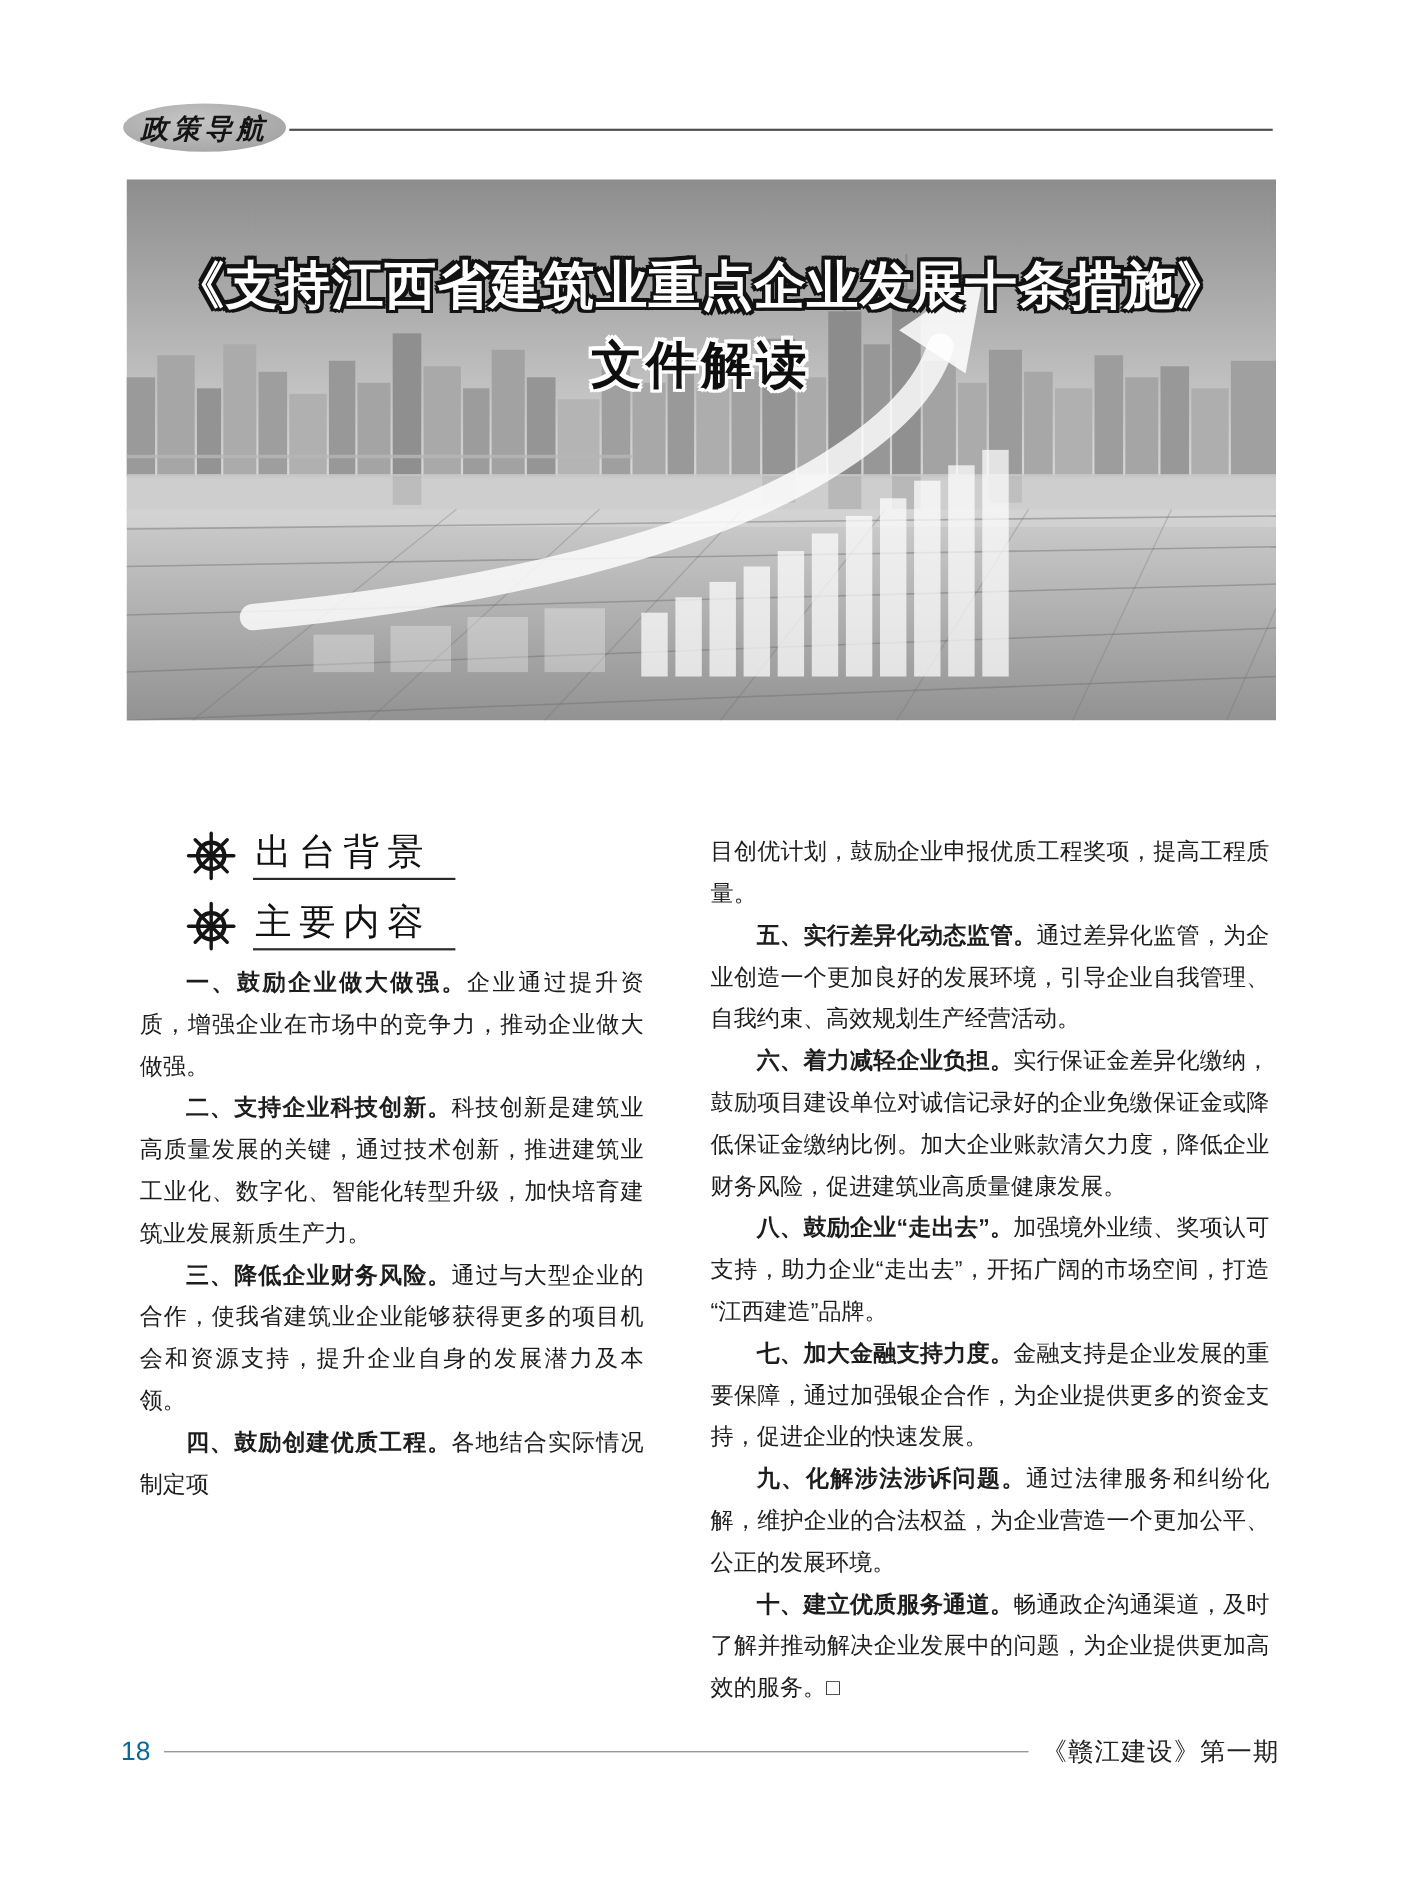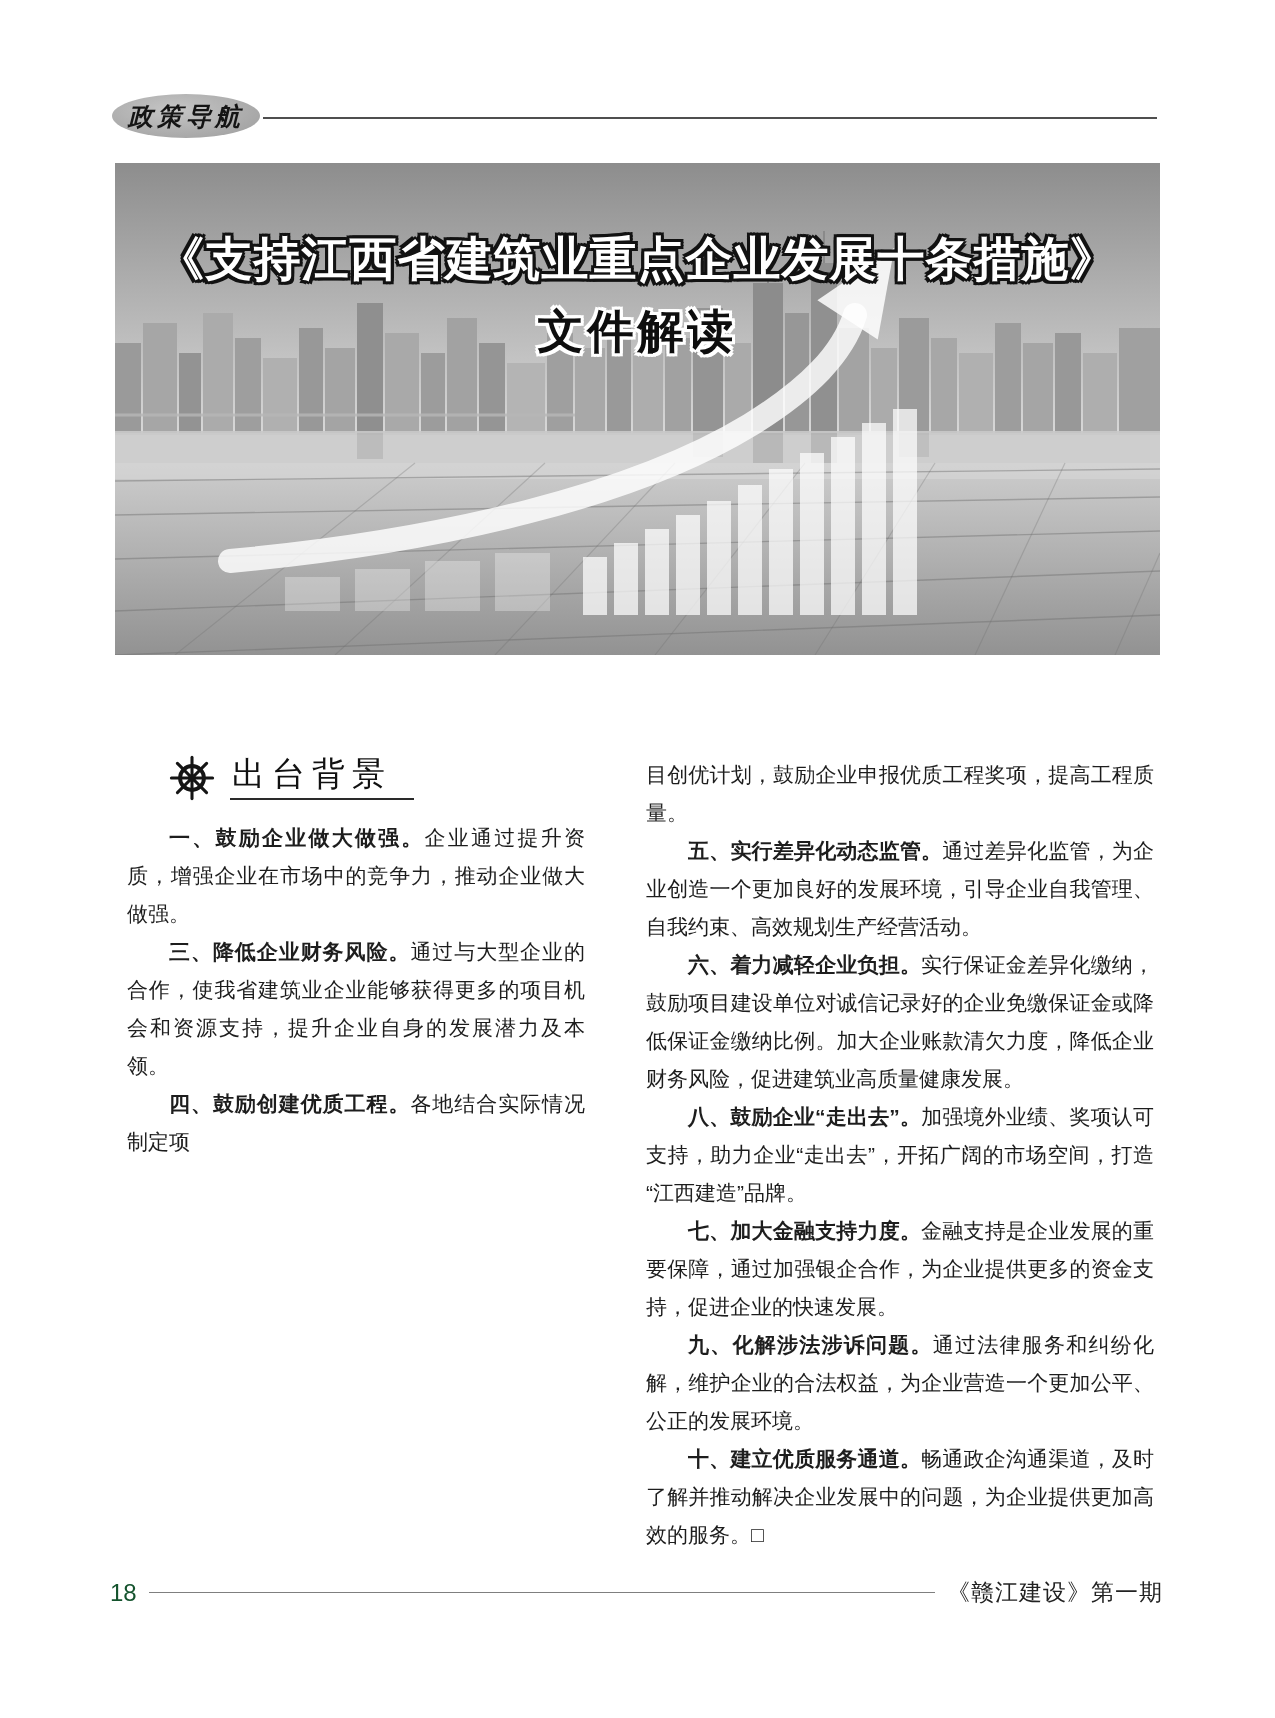--- a/index.html
+++ b/index.html
@@ -202,6 +202,25 @@
       </svg>
       <span class="section-title">出台背景</span>
     </div>
+    <div class="section-head second">
+      <svg class="wheel" viewBox="0 0 48 48">
+        <g stroke="#151515" fill="none">
+          <g stroke-width="3.2" stroke-linecap="round">
+            <line x1="24" y1="24" x2="45.5" y2="24"></line>
+              <line x1="24" y1="24" x2="39.2" y2="39.2"></line>
+            <line x1="24" y1="24" x2="24" y2="45.5"></line>
+              <line x1="24" y1="24" x2="8.8" y2="39.2"></line>
+            <line x1="24" y1="24" x2="2.5" y2="24"></line>
+              <line x1="24" y1="24" x2="8.8" y2="8.8"></line>
+            <line x1="24" y1="24" x2="24" y2="2.5"></line>
+              <line x1="24" y1="24" x2="39.2" y2="8.8"></line>
+          </g>
+          <circle cx="24" cy="24" r="12.5" stroke-width="4"></circle>
+          <circle cx="24" cy="24" r="4" fill="#151515" stroke="none"></circle>
+        </g>
+      </svg>
+      <span class="section-title">主要内容</span>
+    </div>
     <p><span class="lead">一、鼓励企业做大做强。</span><span>企业通过提升资质，增强企业在市场中的竞争力，推动企业做大做强。</span></p>
     <p><span class="lead">三、降低企业财务风险。</span><span>通过与大型企业的合作，使我省建筑业企业能够获得更多的项目机会和资源支持，提升企业自身的发展潜力及本领。</span></p>
     <p><span class="lead">四、鼓励创建优质工程。</span><span>各地结合实际情况制定项</span></p>

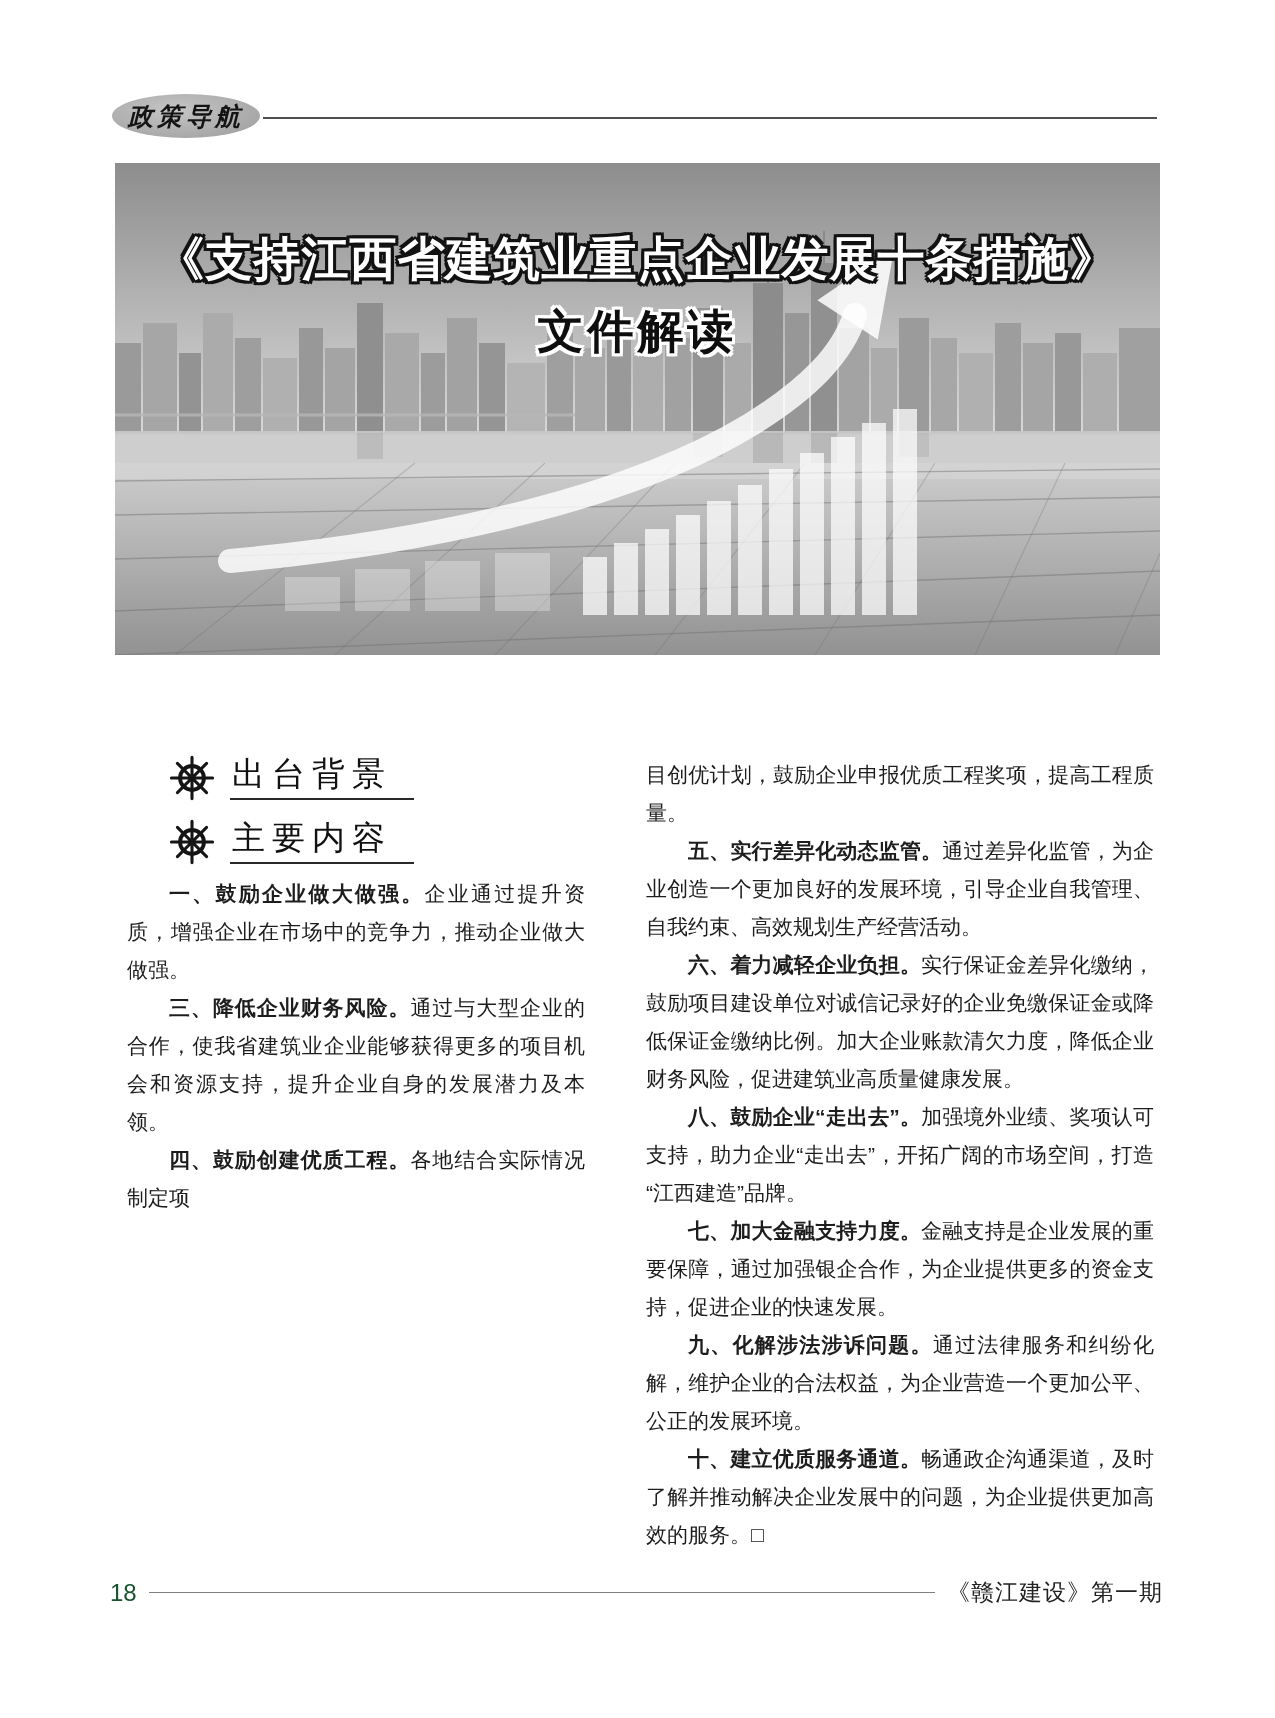--- a/index.html
+++ b/index.html
@@ -222,6 +222,7 @@
       <span class="section-title">主要内容</span>
     </div>
     <p><span class="lead">一、鼓励企业做大做强。</span><span>企业通过提升资质，增强企业在市场中的竞争力，推动企业做大做强。</span></p>
+    <p><span class="lead">二、支持企业科技创新。</span><span>科技创新是建筑业高质量发展的关键，通过技术创新，推进建筑业工业化、数字化、智能化转型升级，加快培育建筑业发展新质生产力。</span></p>
     <p><span class="lead">三、降低企业财务风险。</span><span>通过与大型企业的合作，使我省建筑业企业能够获得更多的项目机会和资源支持，提升企业自身的发展潜力及本领。</span></p>
     <p><span class="lead">四、鼓励创建优质工程。</span><span>各地结合实际情况制定项</span></p>
   </div>

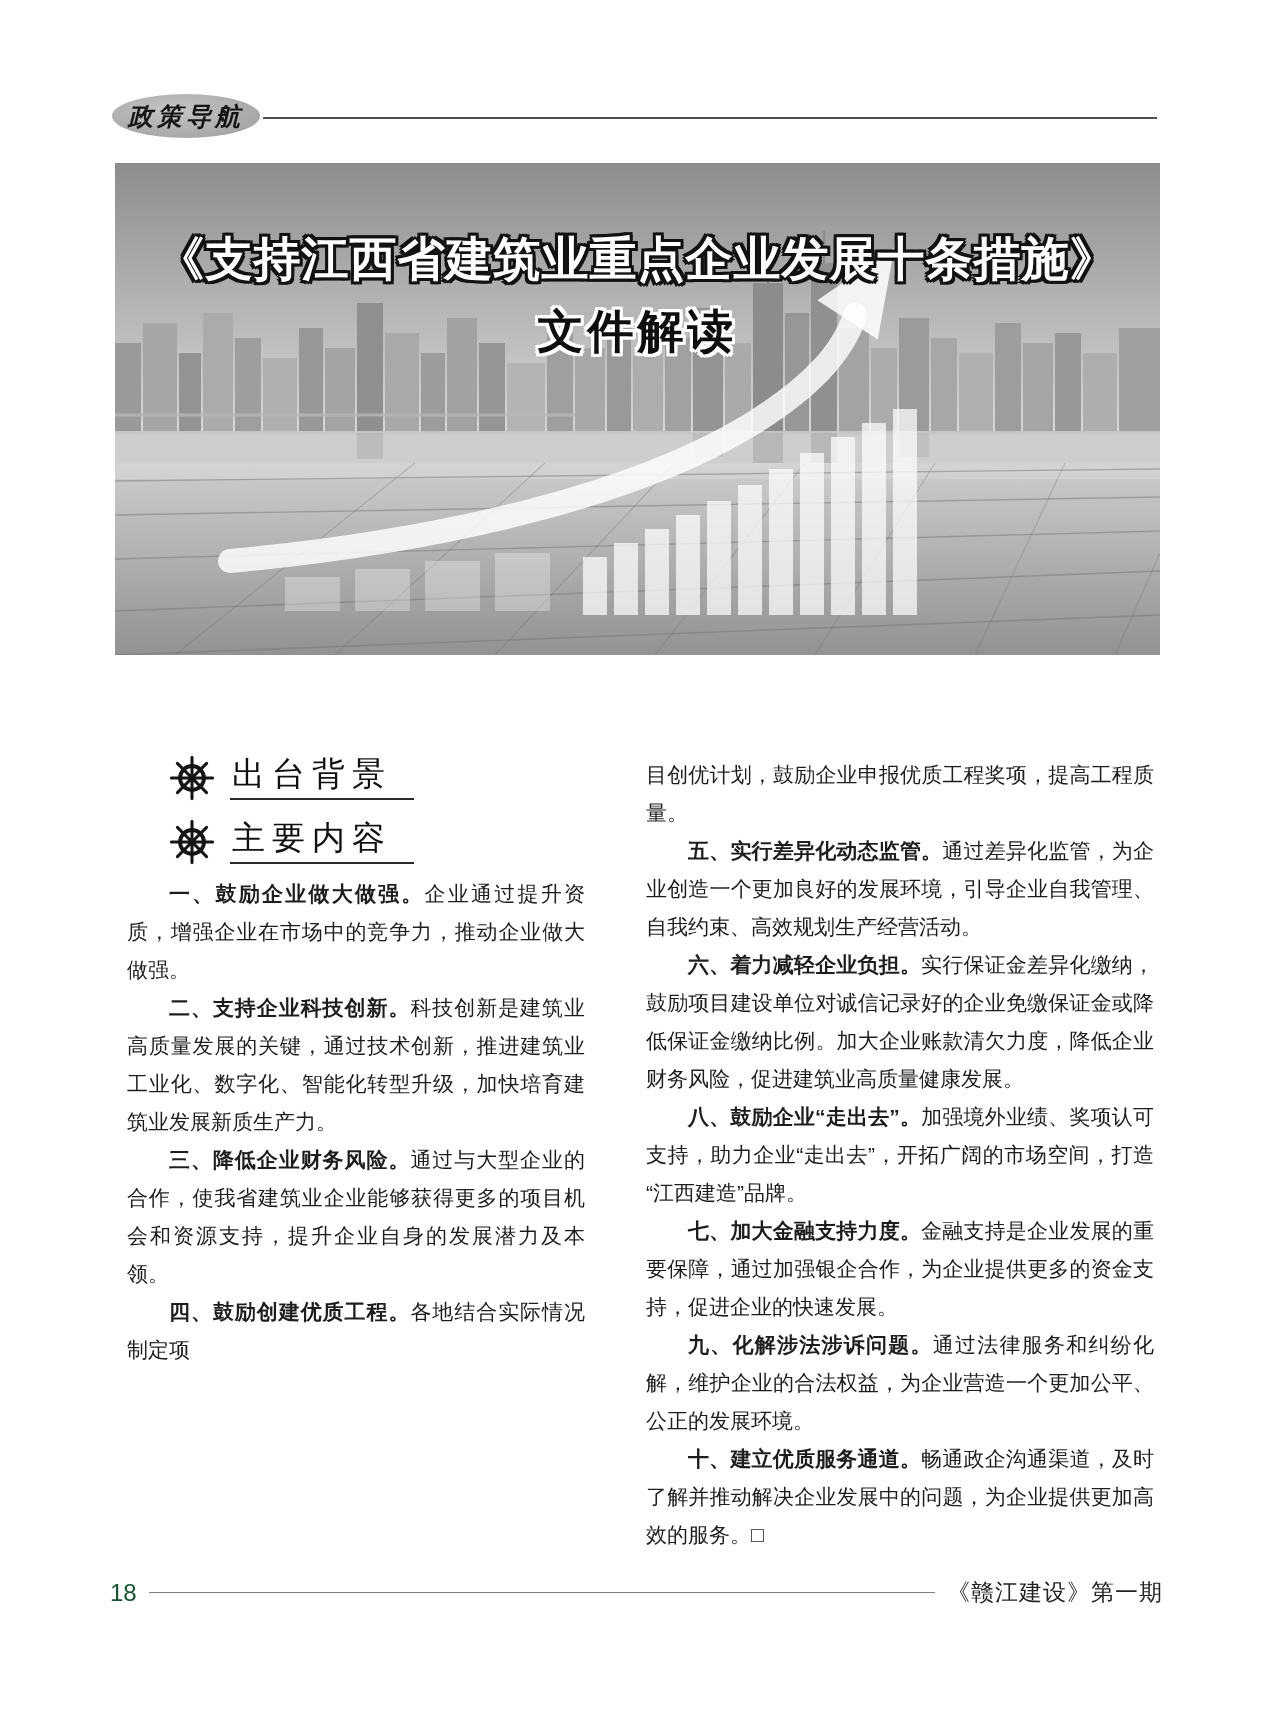--- a/index.html
+++ b/index.html
@@ -50,7 +50,7 @@
   .lead{font-weight:700;}
   
   .footer{position:absolute;left:110px;top:1577px;width:1053px;display:flex;align-items:center;gap:12px;}
-  .page-number{font-size:24px;color:#14532d;flex:0 0 auto;}
+  .page-number{font-size:24px;color:#0369a1;flex:0 0 auto;}
   .footer-rule{flex:1 1 auto;height:1px;background:#7f7f7f;}
   .journal{font-size:23px;color:#222;flex:0 0 auto;letter-spacing:1px;}
 </style>

